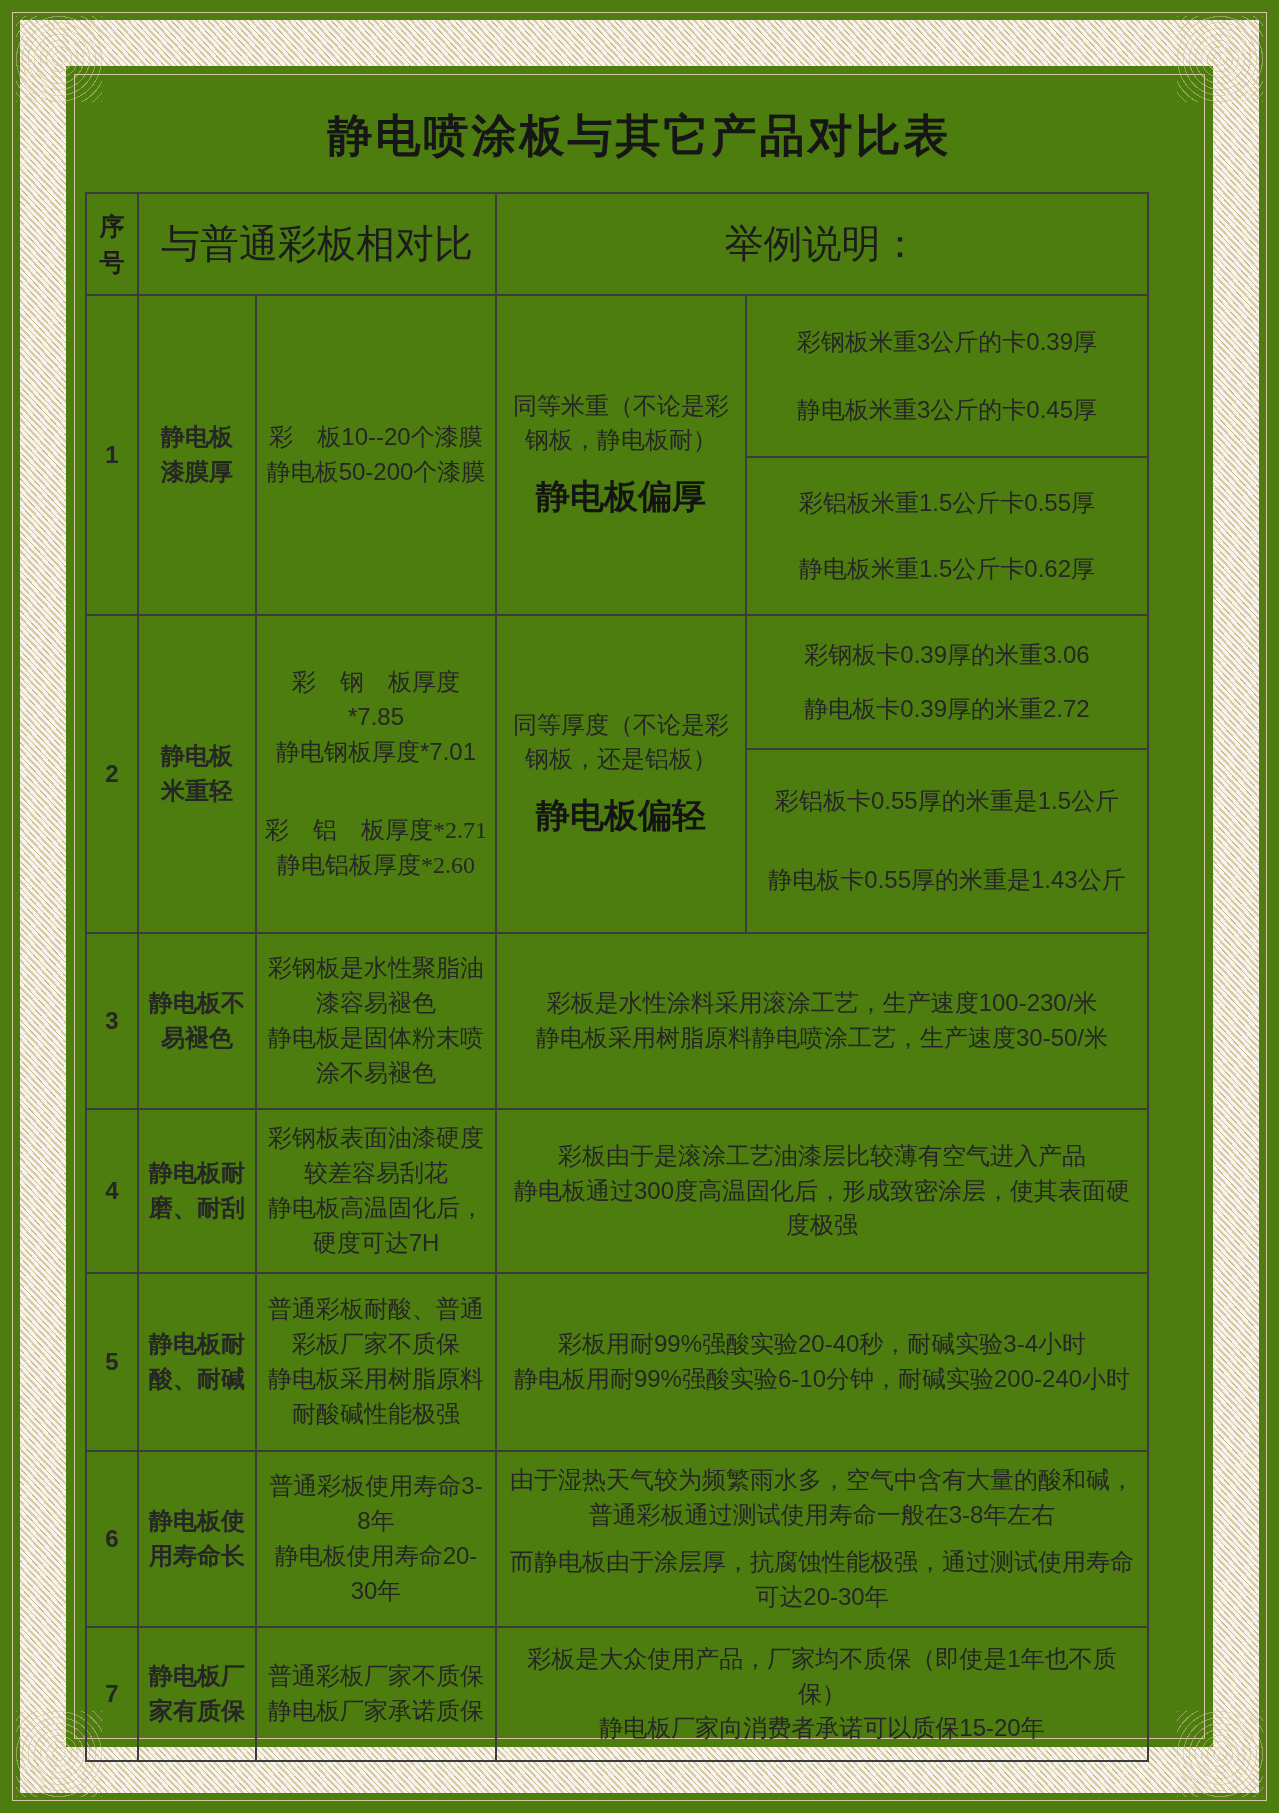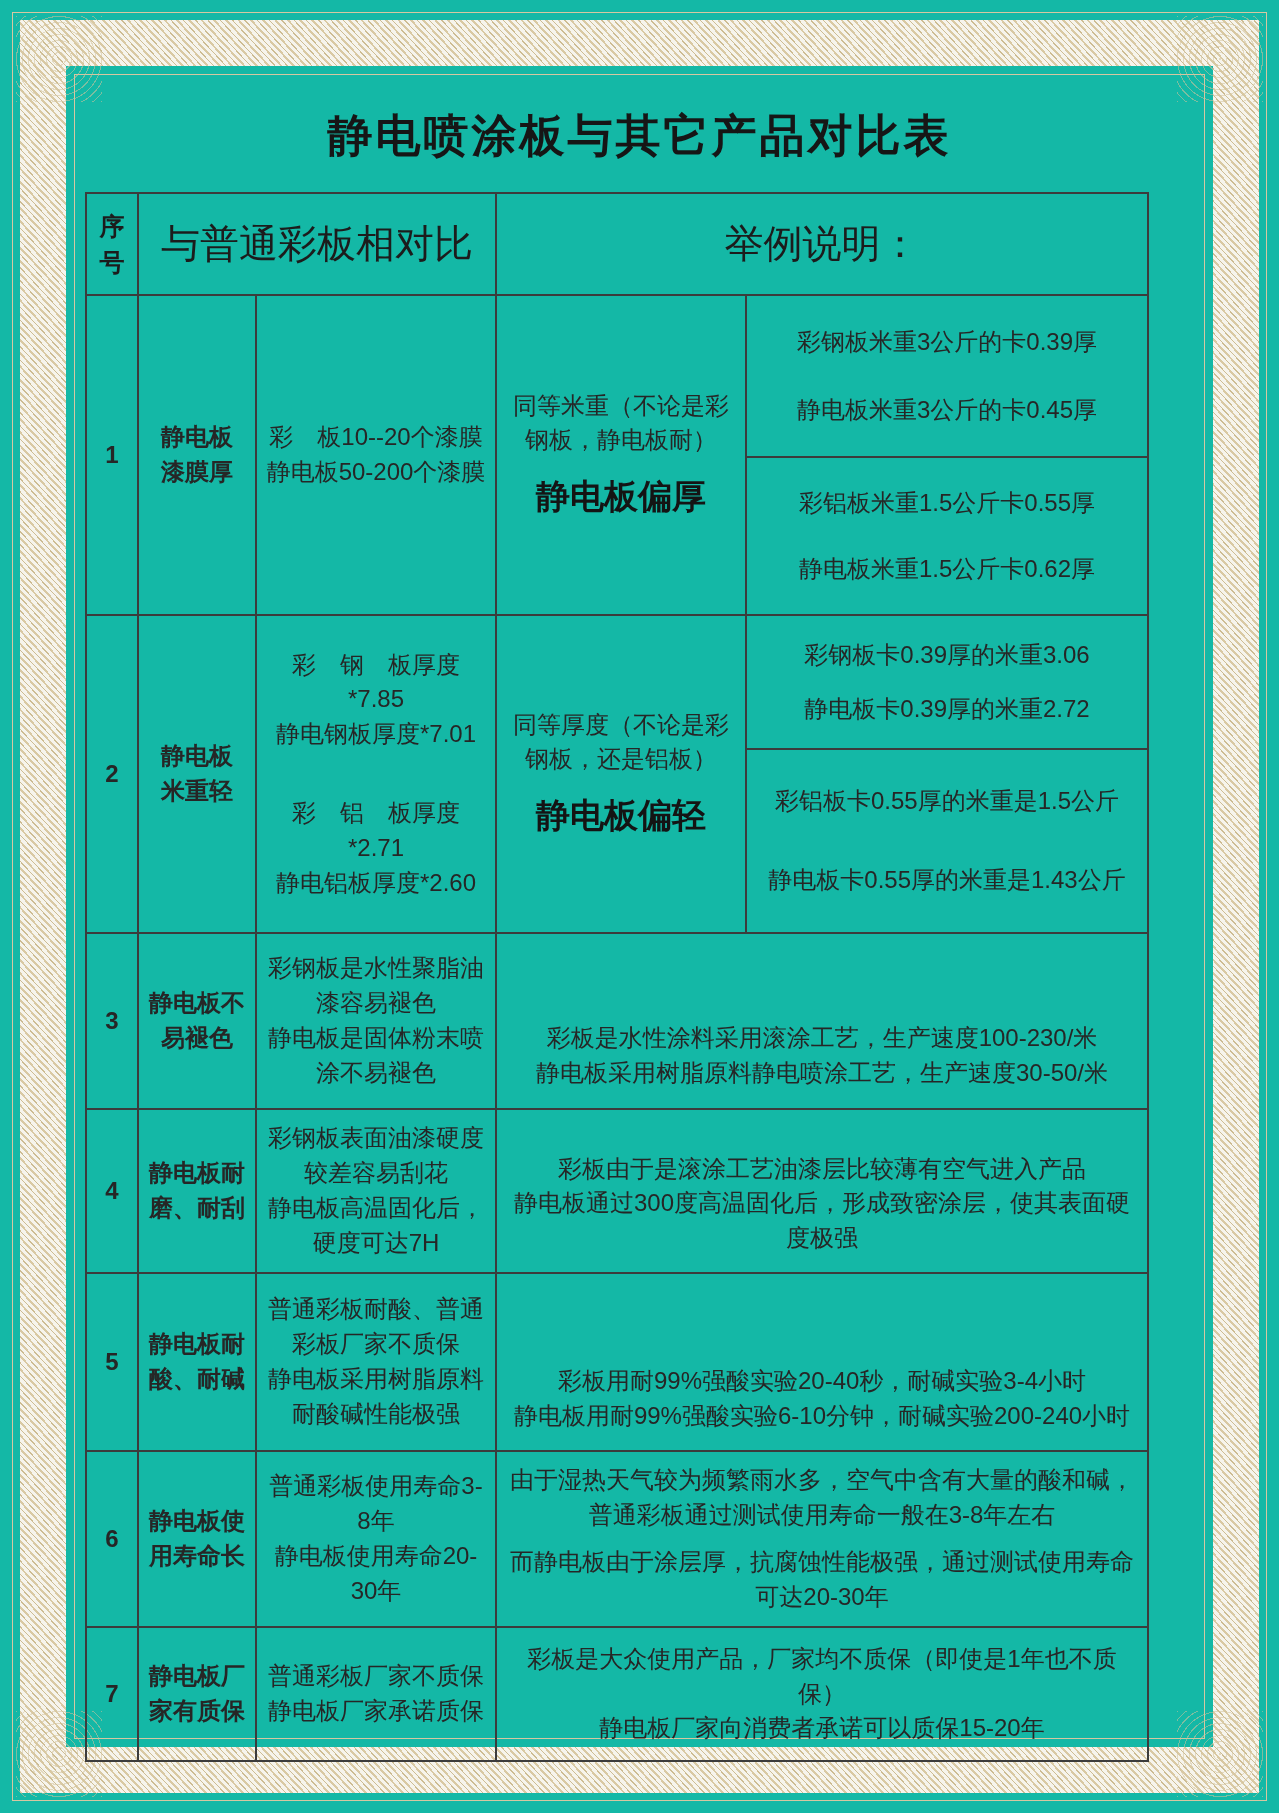--- a/index.html
+++ b/index.html
@@ -11,7 +11,7 @@
   }
   .page{
     position:relative;width:1279px;height:1813px;
-    background:#14b8a6;overflow:hidden;
+    background:#4d7c0f;overflow:hidden;
   }
   
   .deco-outer{position:absolute;inset:12px;border:1px solid #d6c7a1;pointer-events:none;}

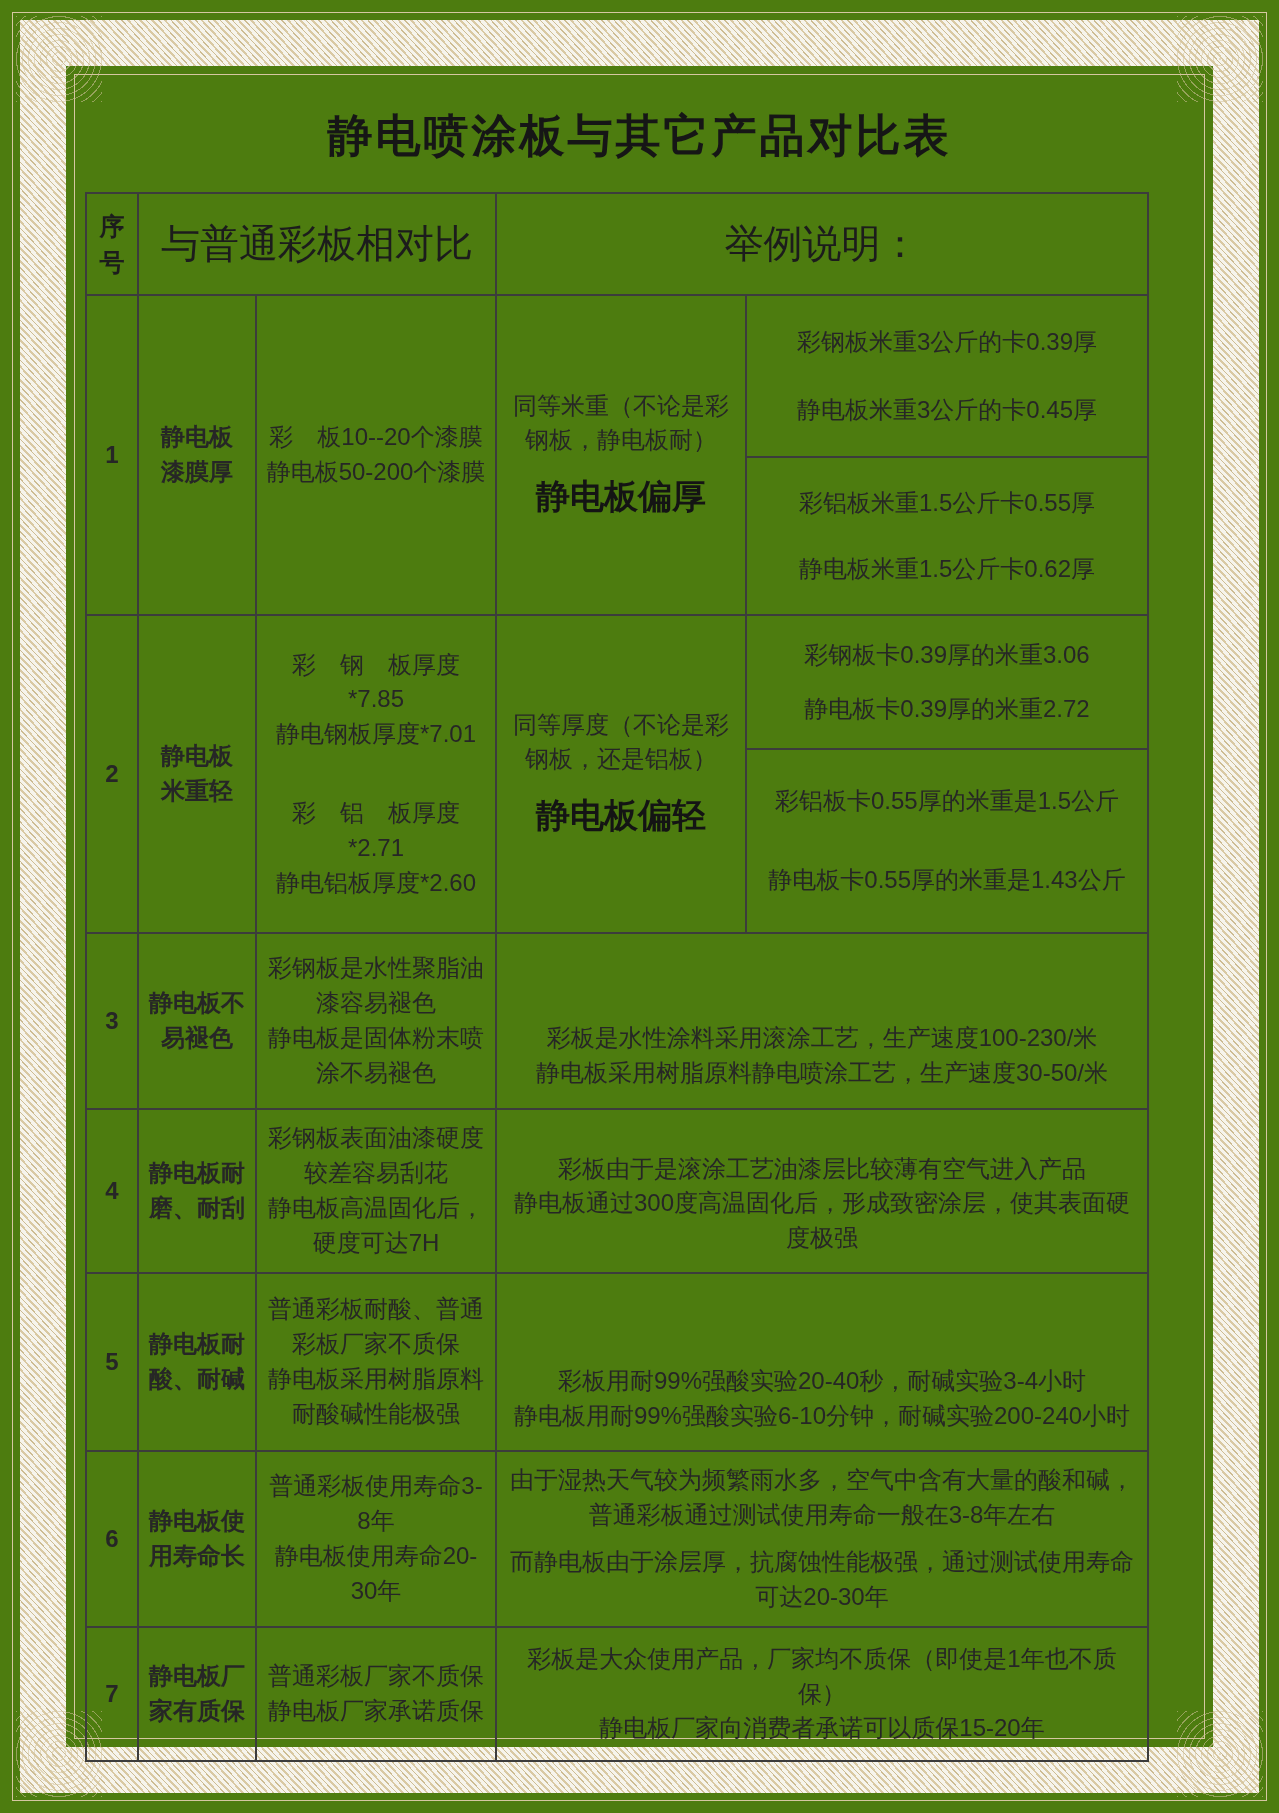--- a/index.html
+++ b/index.html
@@ -160,7 +160,7 @@
           <div>彩　钢　板厚度*7.85</div>
           <div>静电钢板厚度*7.01</div>
         </div>
-        <div class="desc-group" style="margin-top:44px;">
+        <div class="desc-group" style="margin-top:44px;font-family:Liberation Serif, serif;">
           <div>彩　铝　板厚度*2.71</div>
           <div>静电铝板厚度*2.60</div>
         </div>

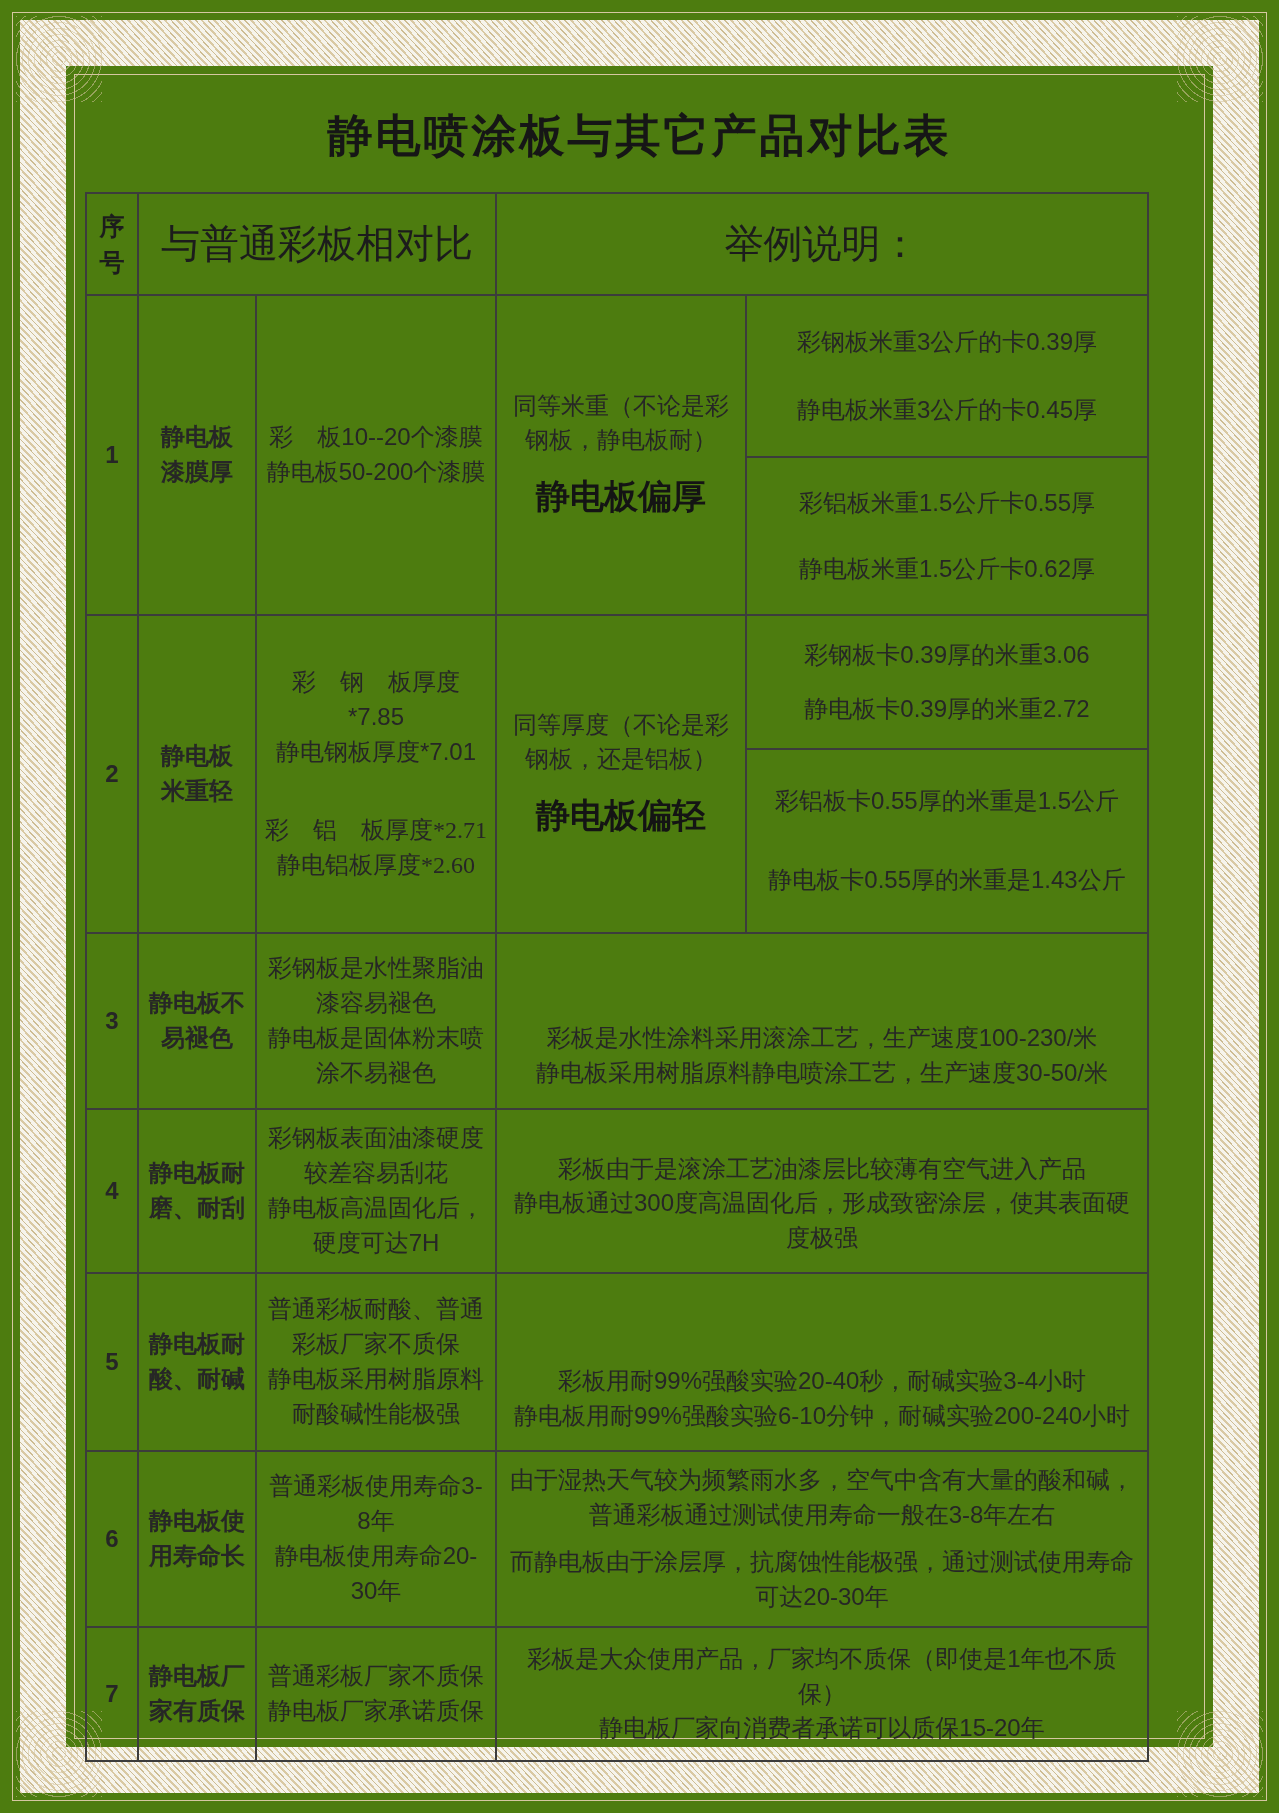--- a/index.html
+++ b/index.html
@@ -71,7 +71,7 @@
   tr.r1b .ex-pair{min-height:132px;}
   tr.r2a .ex-pair{min-height:108px;}
   tr.r2b .ex-pair{min-height:158px;}
-  .exwide-pair{display:flex;flex-direction:column;justify-content:flex-end;min-height:100%;}
+  .exwide-pair{display:flex;flex-direction:column;justify-content:center;min-height:100%;}
   tr.r3 .exwide-pair{min-height:140px;}
   tr.r4 .exwide-pair{min-height:130px;}
   tr.r5 .exwide-pair{min-height:144px;}

